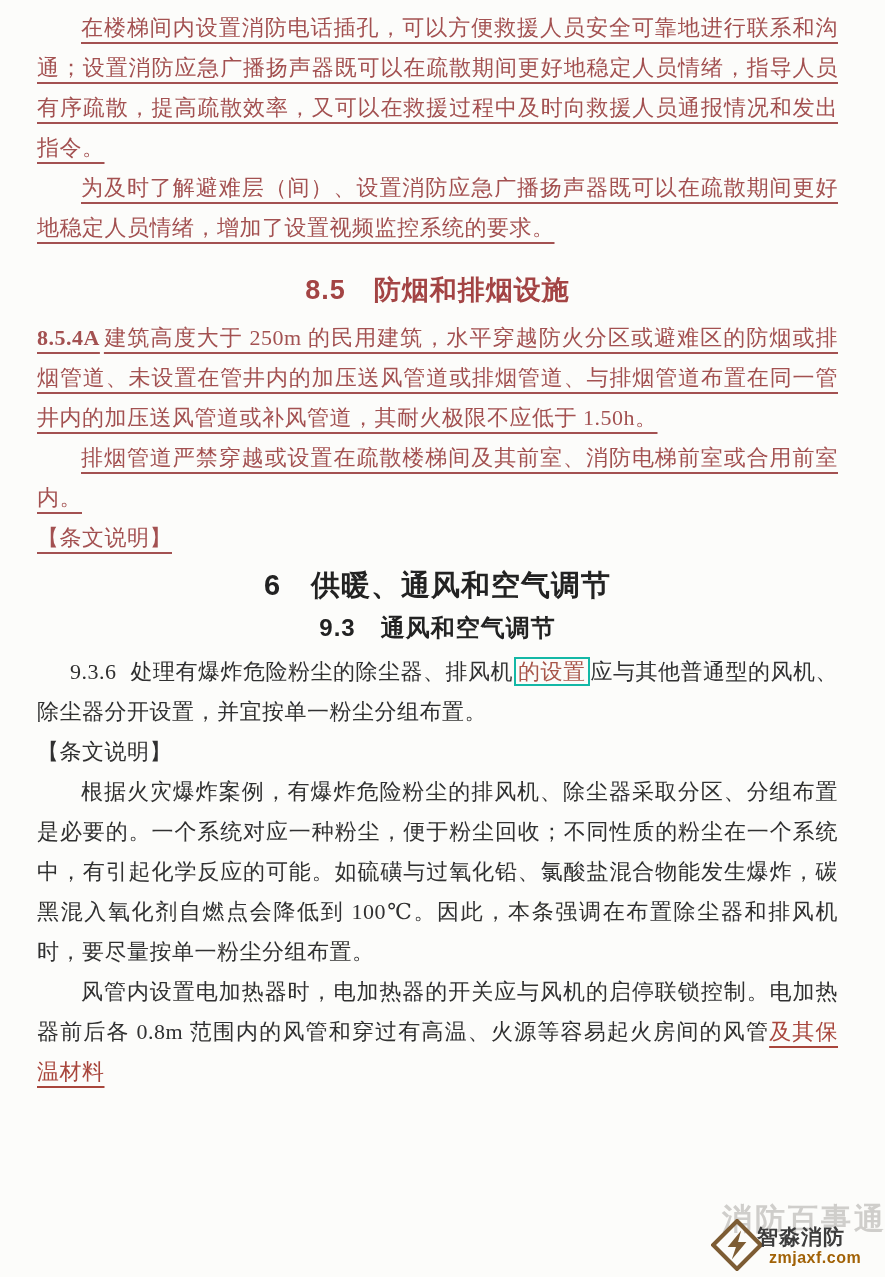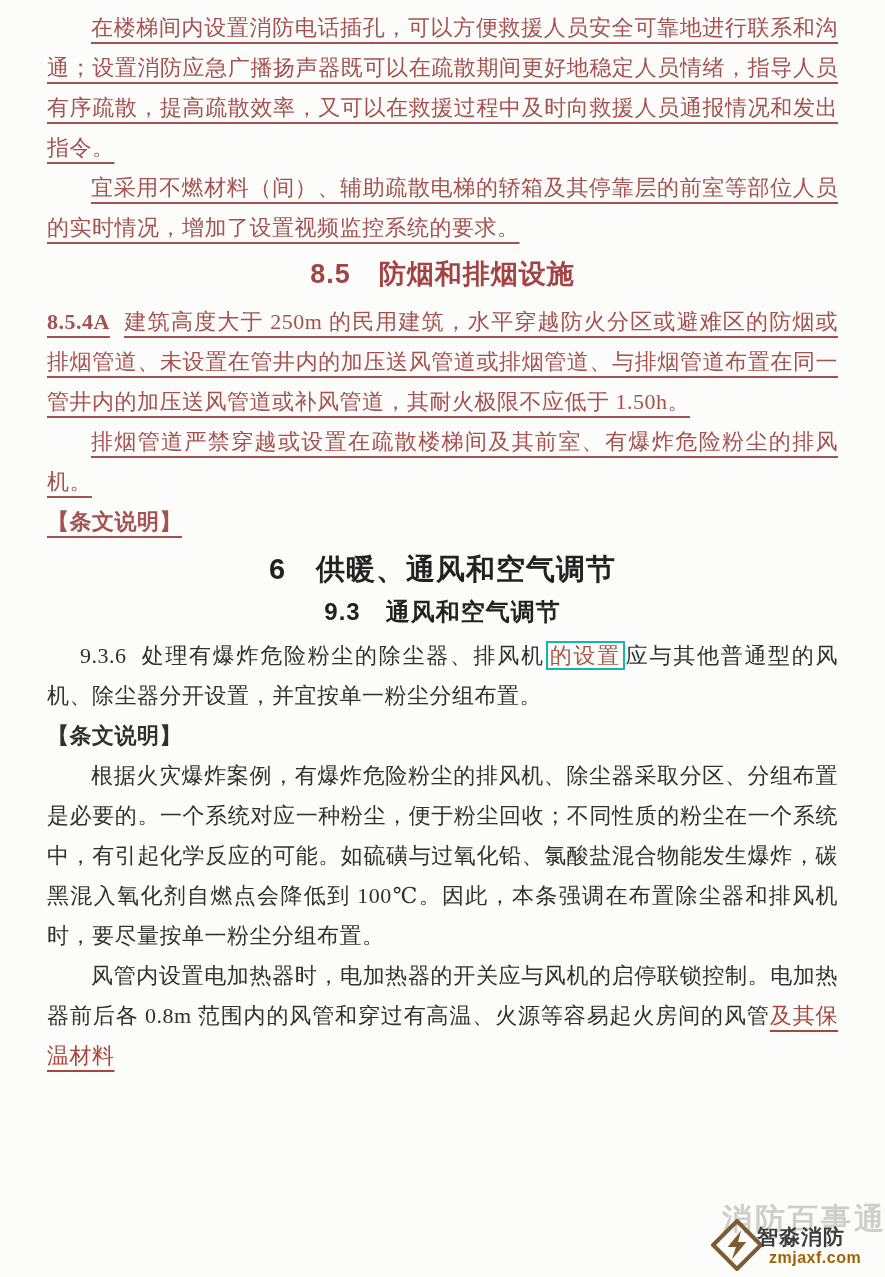--- a/index.html
+++ b/index.html
@@ -11,7 +11,7 @@
   .page{
     box-sizing:border-box;
     width:885px;height:1277px;
-    padding:8px 47px 0 47px;
+    padding:8px 47px 0 37px;
     position:relative;
     overflow:hidden;
   }

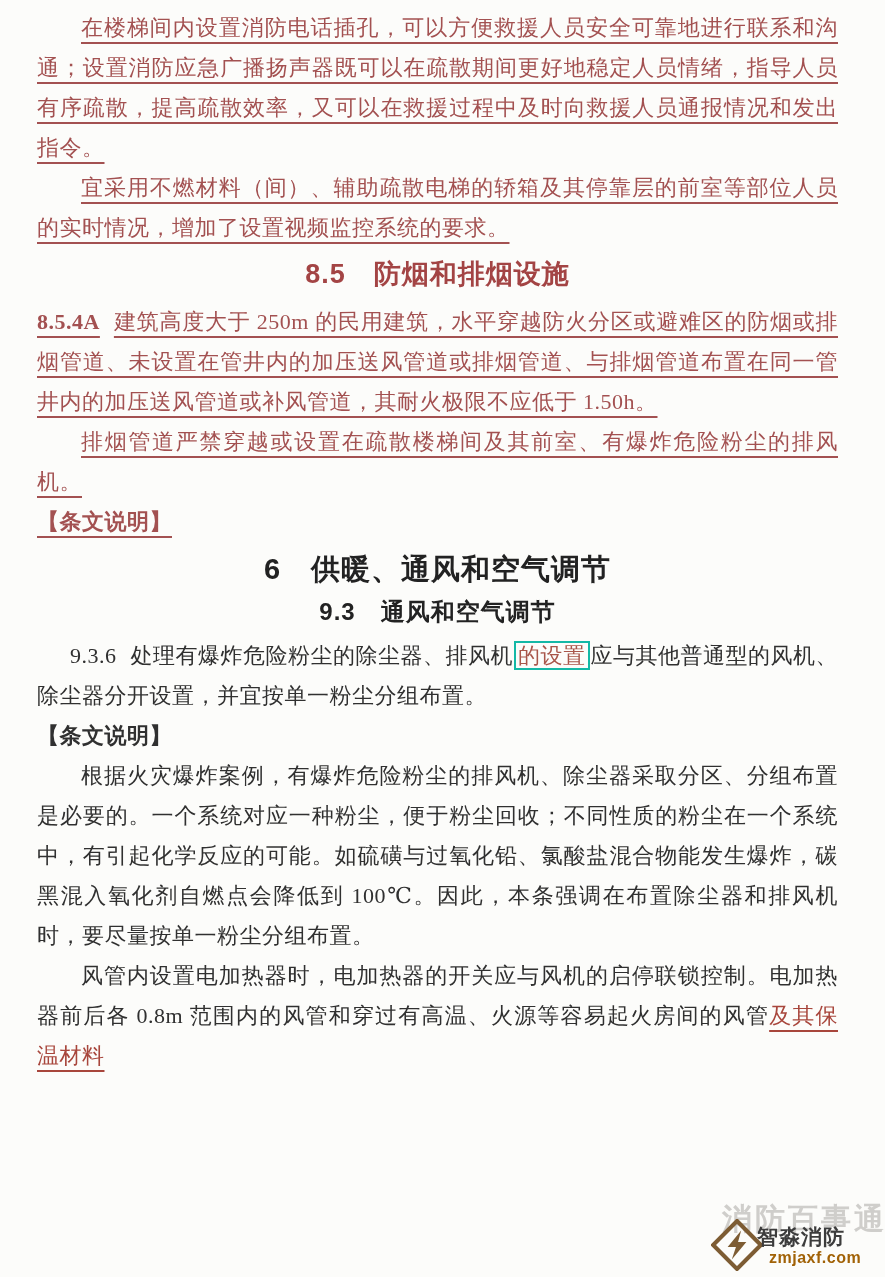--- a/index.html
+++ b/index.html
@@ -78,7 +78,7 @@
 
   <p class="red-u indent">在楼梯间内设置消防电话插孔，可以方便救援人员安全可靠地进行联系和沟通；设置消防应急广播扬声器既可以在疏散期间更好地稳定人员情绪，指导人员有序疏散，提高疏散效率，又可以在救援过程中及时向救援人员通报情况和发出指令。</p>
 
-  <p class="red-u indent">宜采用不燃材料（间）、辅助疏散电梯的轿箱及其停靠层的前室等部位人员的实时情况，增加了设置视频监控系统的要求。</p>
+  <p class="red-u indent">为及时了解避难层（间）、设置消防应急广播扬声器既可以在疏散期间更好地稳定人员情绪，增加了设置视频监控系统的要求。</p>
 
   <h2 class="h85">8.5　防烟和排烟设施</h2>
 

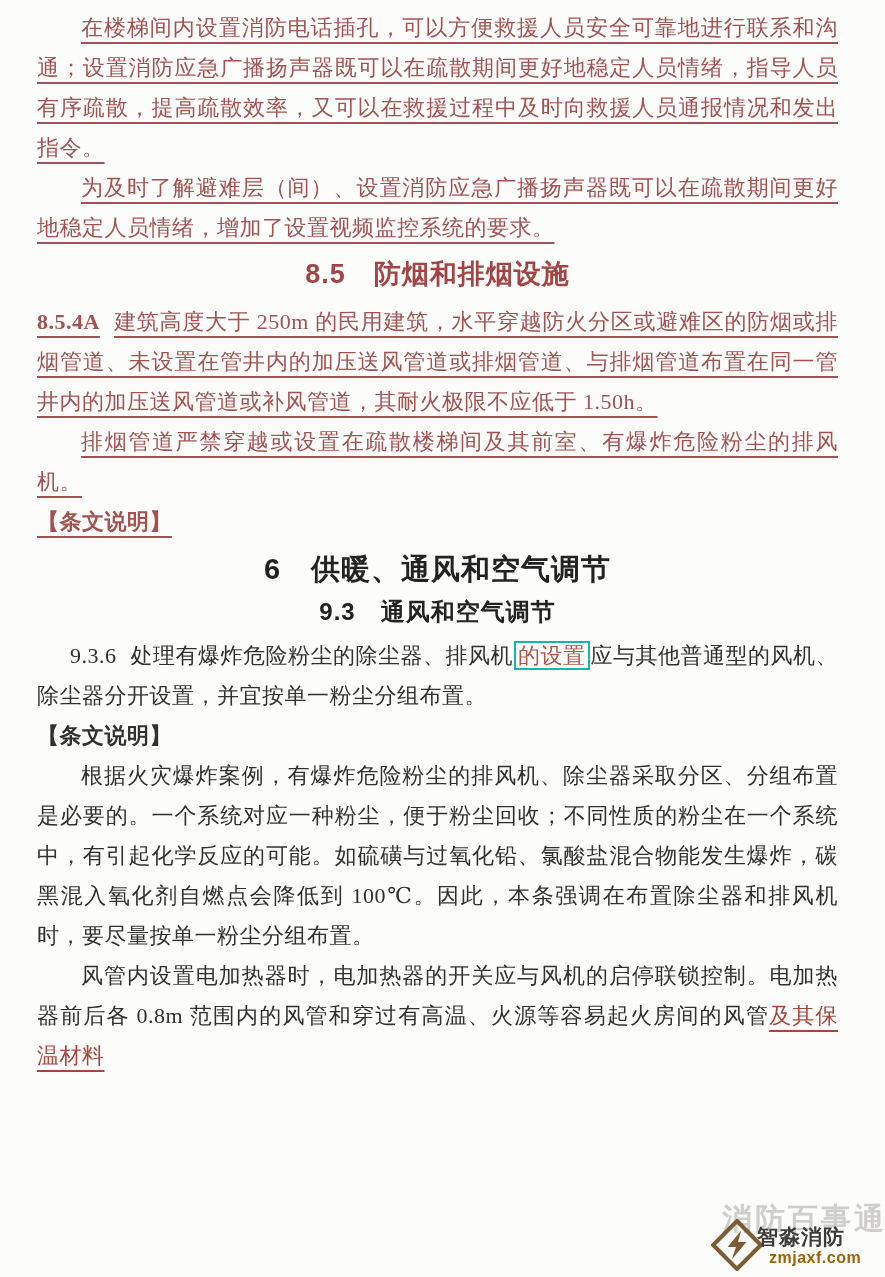--- a/index.html
+++ b/index.html
@@ -30,7 +30,7 @@
   .note-label{font-weight:bold;}
   h2,h3{font-family:"Liberation Sans","DejaVu Sans",sans-serif;
     text-align:center;letter-spacing:1px;color:#222;}
-  .h85{font-size:27px;font-weight:bold;color:#a34444;margin:8px 0 10px;}
+  .h85{font-size:27px;font-weight:bold;color:#a34444;margin:24px 0 10px;}
   .h9{font-size:29px;font-weight:bold;margin:8px 0 2px;}
   .h93{font-size:24px;font-weight:bold;margin:6px 0 8px;}
   .boxed{

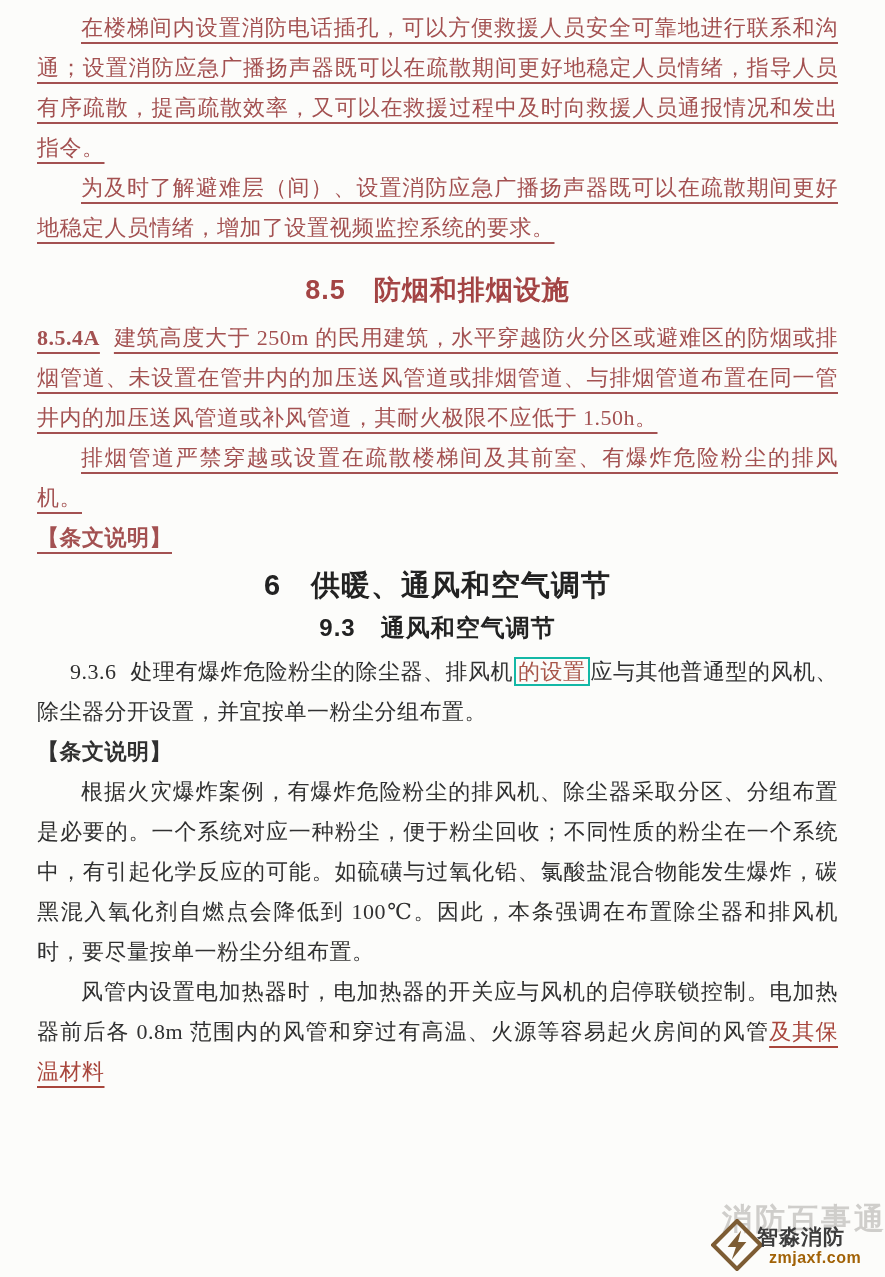--- a/index.html
+++ b/index.html
@@ -25,7 +25,7 @@
     text-decoration-thickness:1.5px;
     text-underline-offset:7px;
   }
-  .clause-num{font-weight:bold;margin-right:14px;}
+  .clause-num{font-weight:bold;margin-right:4px;}
   .clause-num-plain{margin-right:14px;margin-left:33px;}
   .note-label{font-weight:bold;}
   h2,h3{font-family:"Liberation Sans","DejaVu Sans",sans-serif;

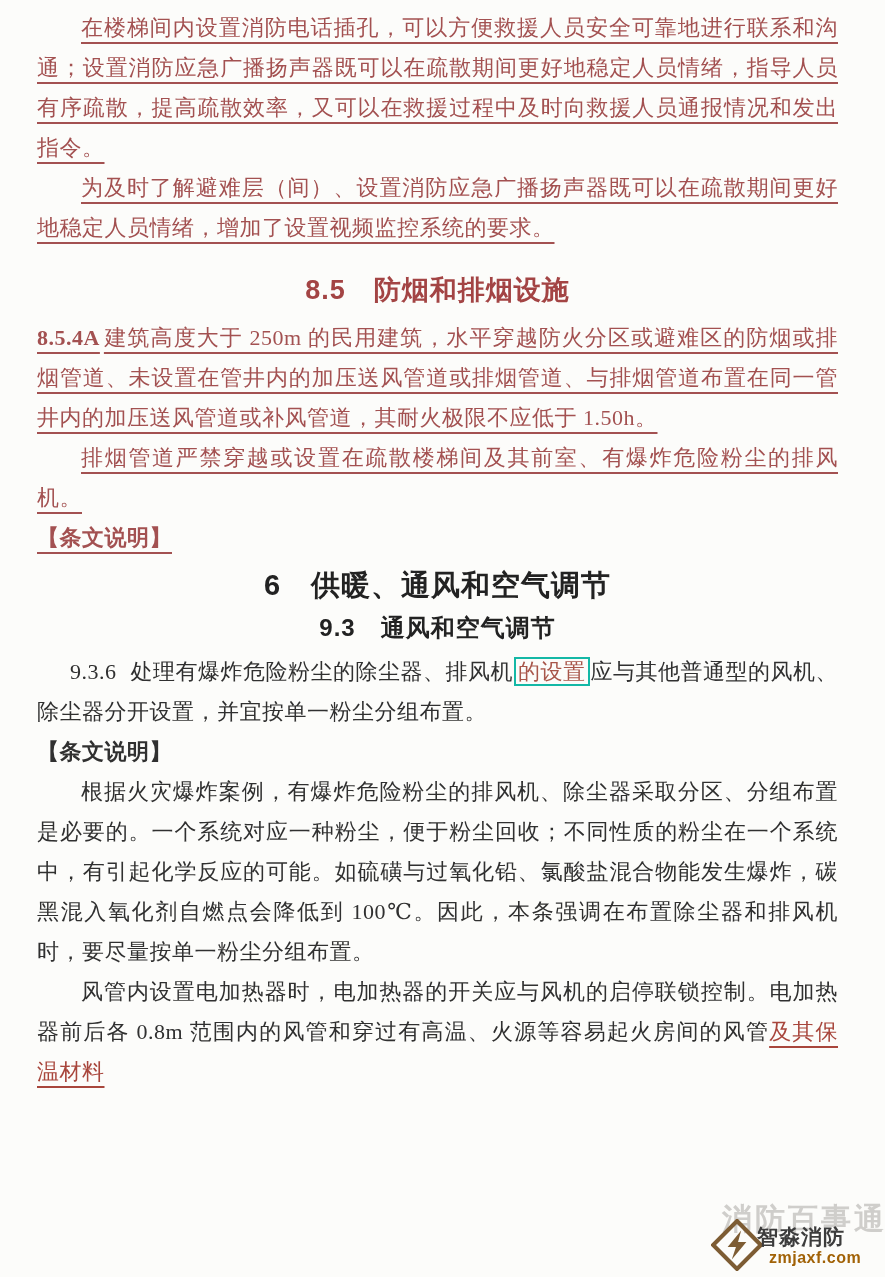--- a/index.html
+++ b/index.html
@@ -84,7 +84,7 @@
 
   <p class="red-u"><span class="clause-num">8.5.4A</span><span>建筑高度大于 250m 的民用建筑，水平穿越防火分区或避难区的防烟或排烟管道、未设置在管井内的加压送风管道或排烟管道、与排烟管道布置在同一管井内的加压送风管道或补风管道，其耐火极限不应低于 1.50h。</span></p>
 
-  <p class="red-u indent">排烟管道严禁穿越或设置在疏散楼梯间及其前室、有爆炸危险粉尘的排风机。</p>
+  <p class="red-u indent">排烟管道严禁穿越或设置在疏散楼梯间及其前室、消防电梯前室或合用前室内。</p>
 
   <p><span class="note-label red-u">【条文说明】</span></p>
 

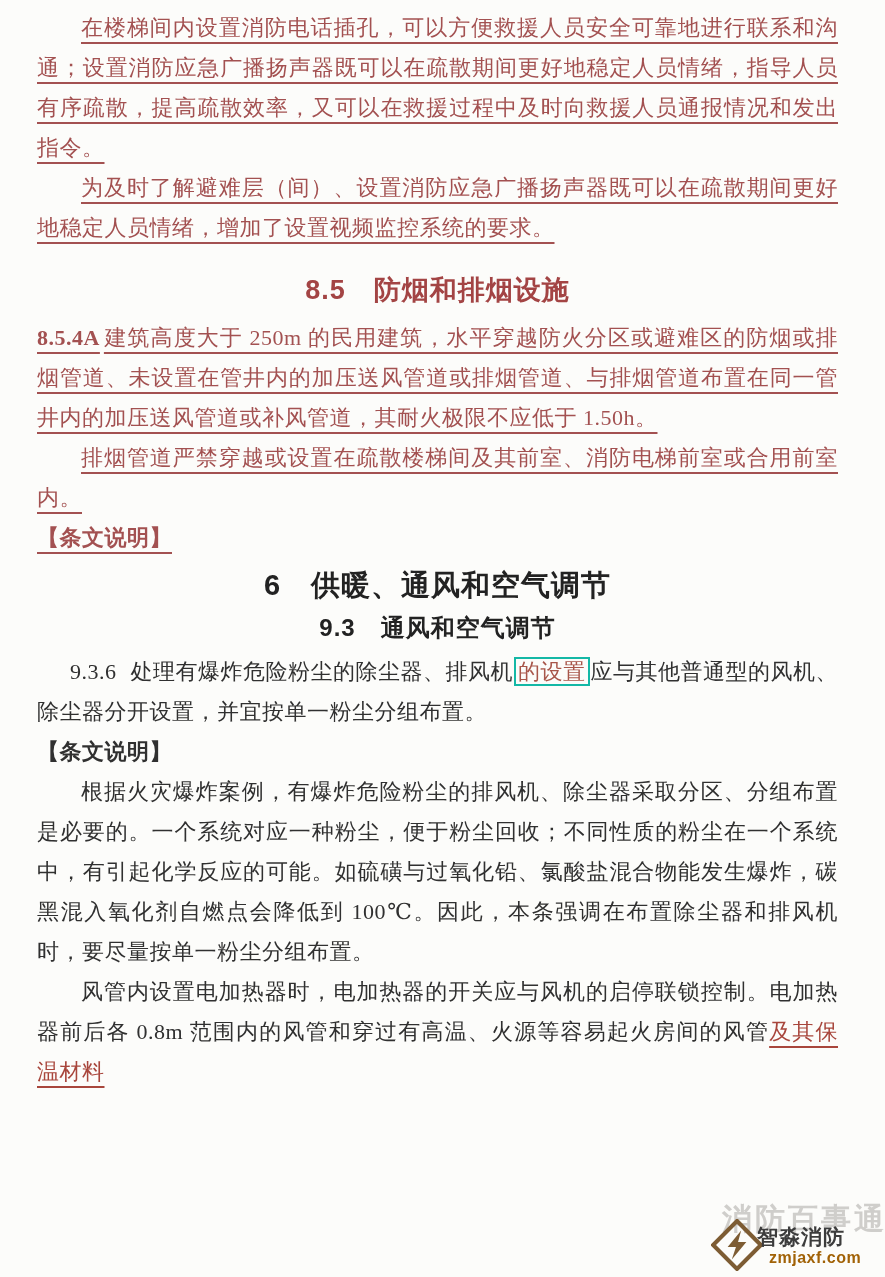--- a/index.html
+++ b/index.html
@@ -27,7 +27,7 @@
   }
   .clause-num{font-weight:bold;margin-right:4px;}
   .clause-num-plain{margin-right:14px;margin-left:33px;}
-  .note-label{font-weight:bold;}
+  .note-label{font-weight:normal;}
   h2,h3{font-family:"Liberation Sans","DejaVu Sans",sans-serif;
     text-align:center;letter-spacing:1px;color:#222;}
   .h85{font-size:27px;font-weight:bold;color:#a34444;margin:24px 0 10px;}

